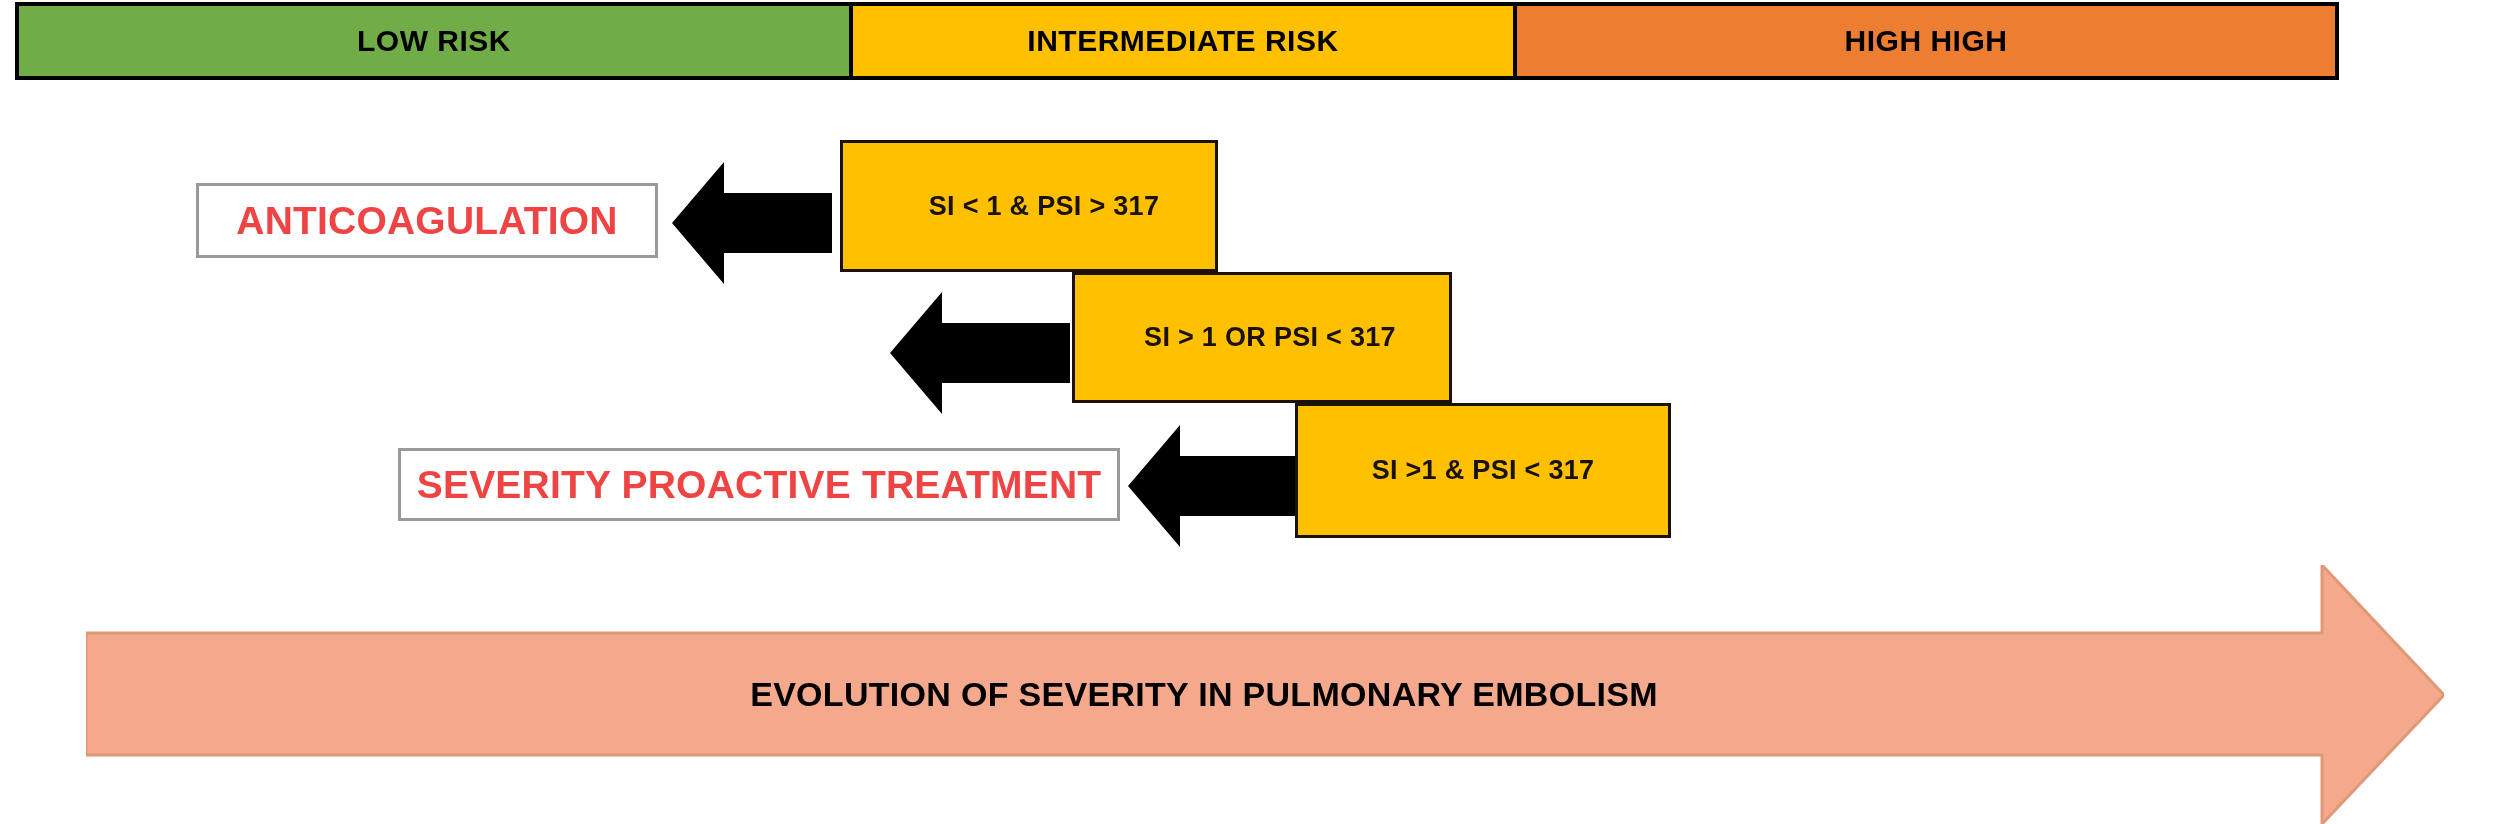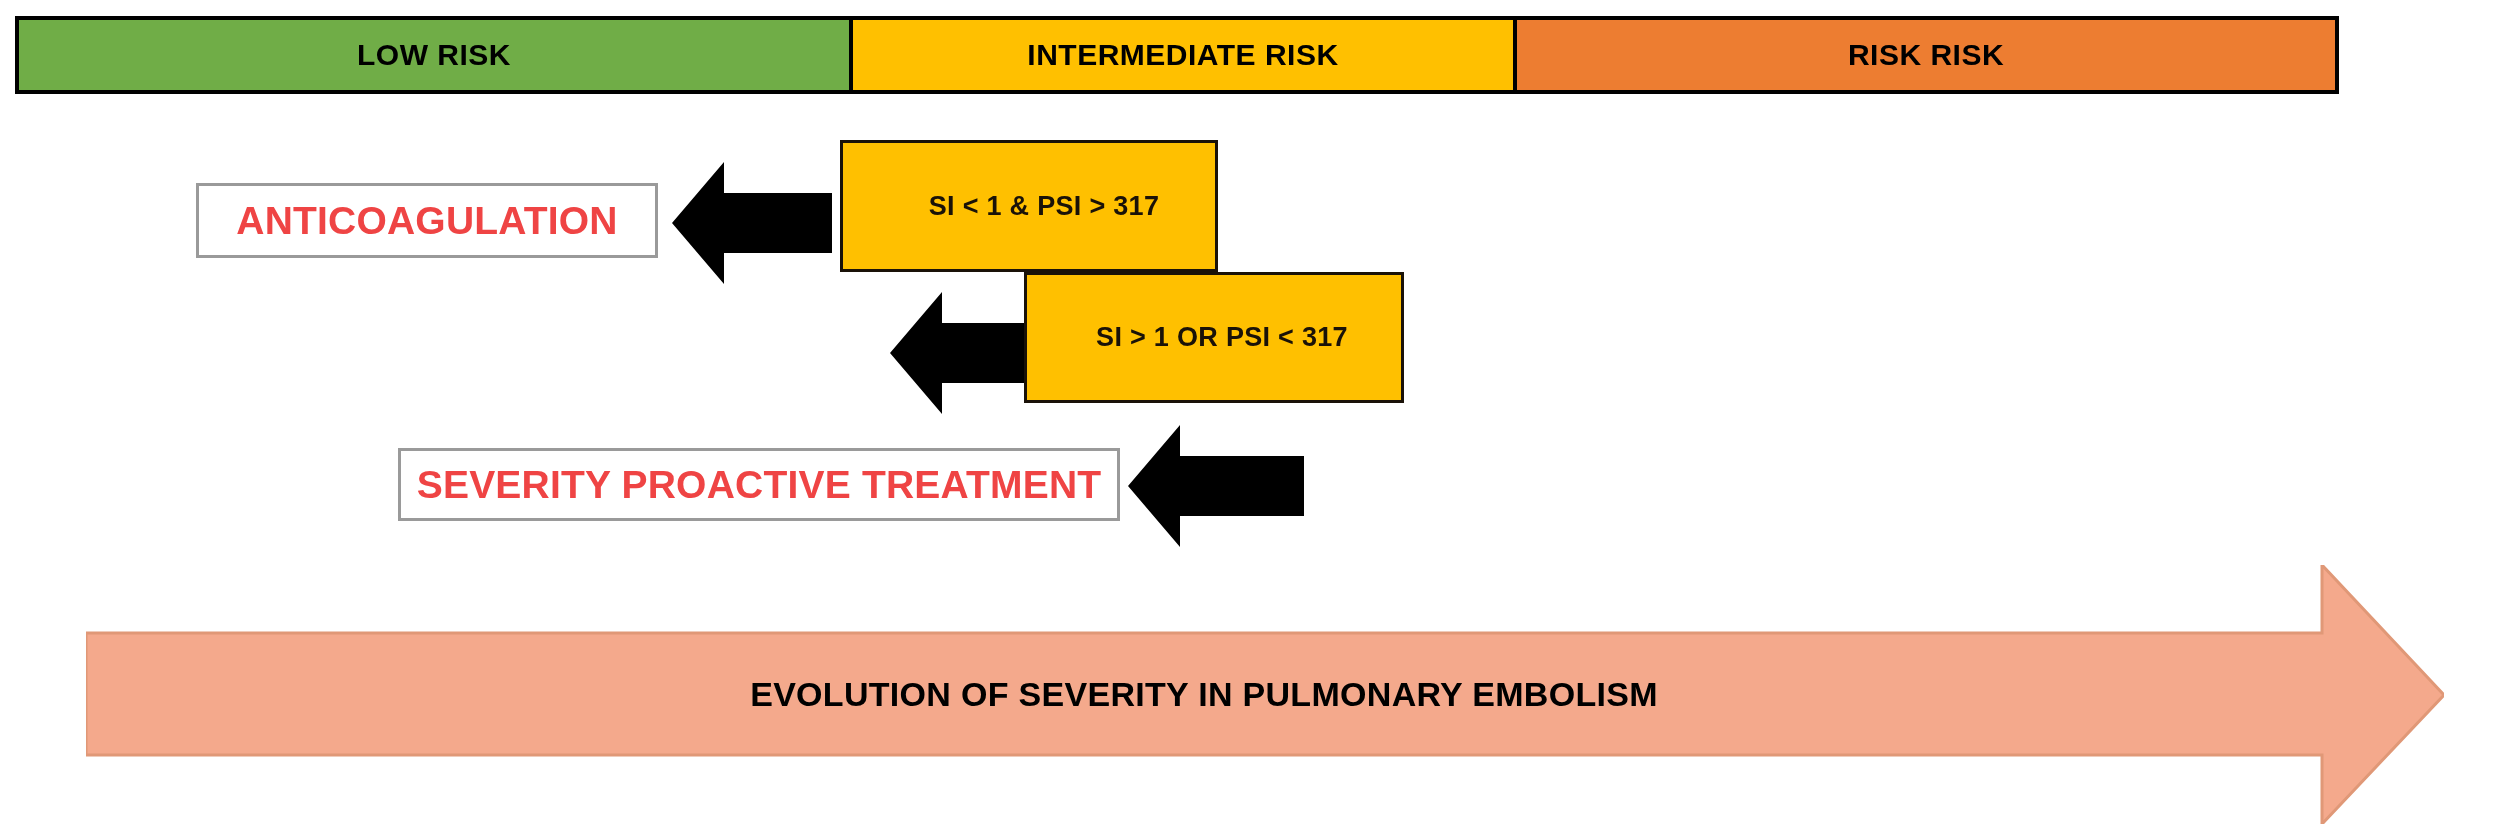--- a/index.html
+++ b/index.html
@@ -23,7 +23,7 @@
   .risk-band {
     position: absolute;
     left: 8px;
-    top: 16px;
+    top: 2px;
     width: 2492px;
     height: 78px;
     display: flex;

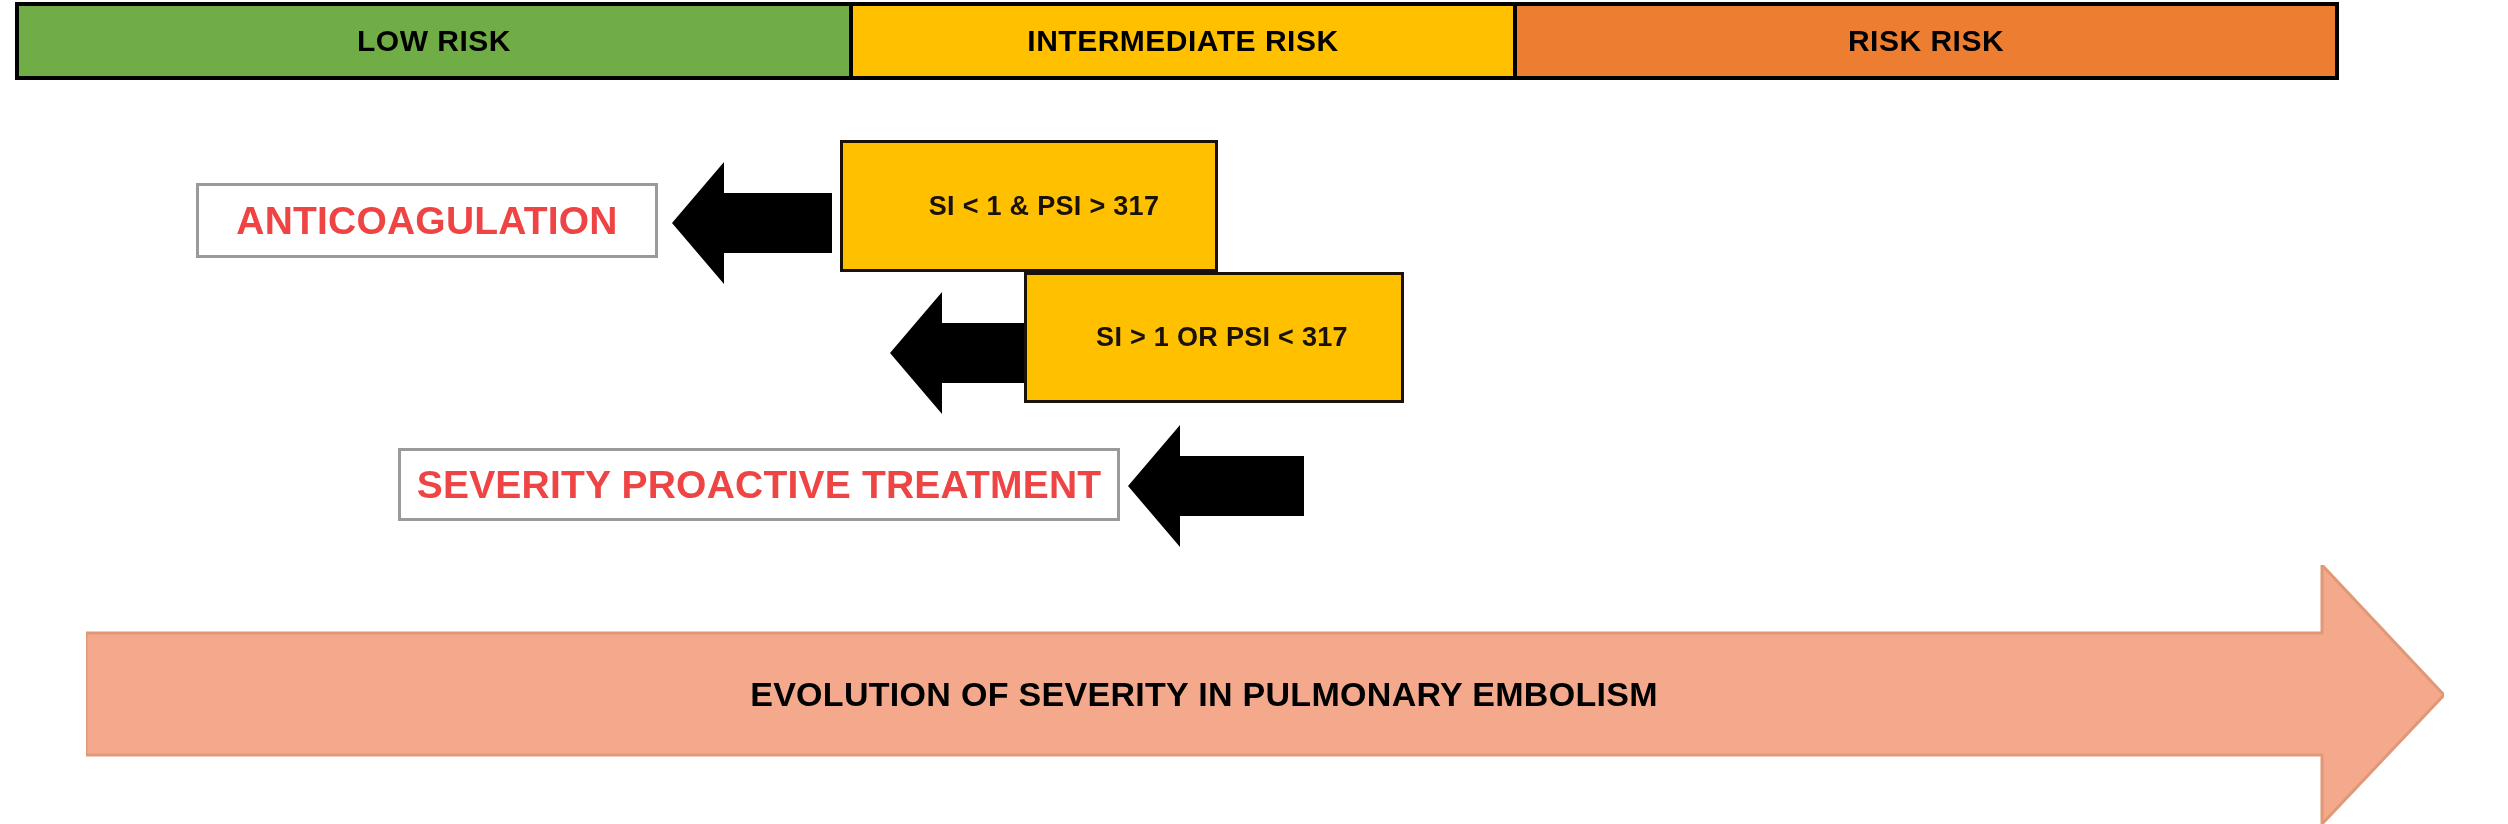--- a/index.html
+++ b/index.html
@@ -132,7 +132,7 @@
       <span>INTERMEDIATE RISK</span>
     </div>
     <div class="risk-seg seg-high">
-      <span>RISK RISK</span>
+      <span>HIGH HIGH</span>
     </div>
   </div>
 

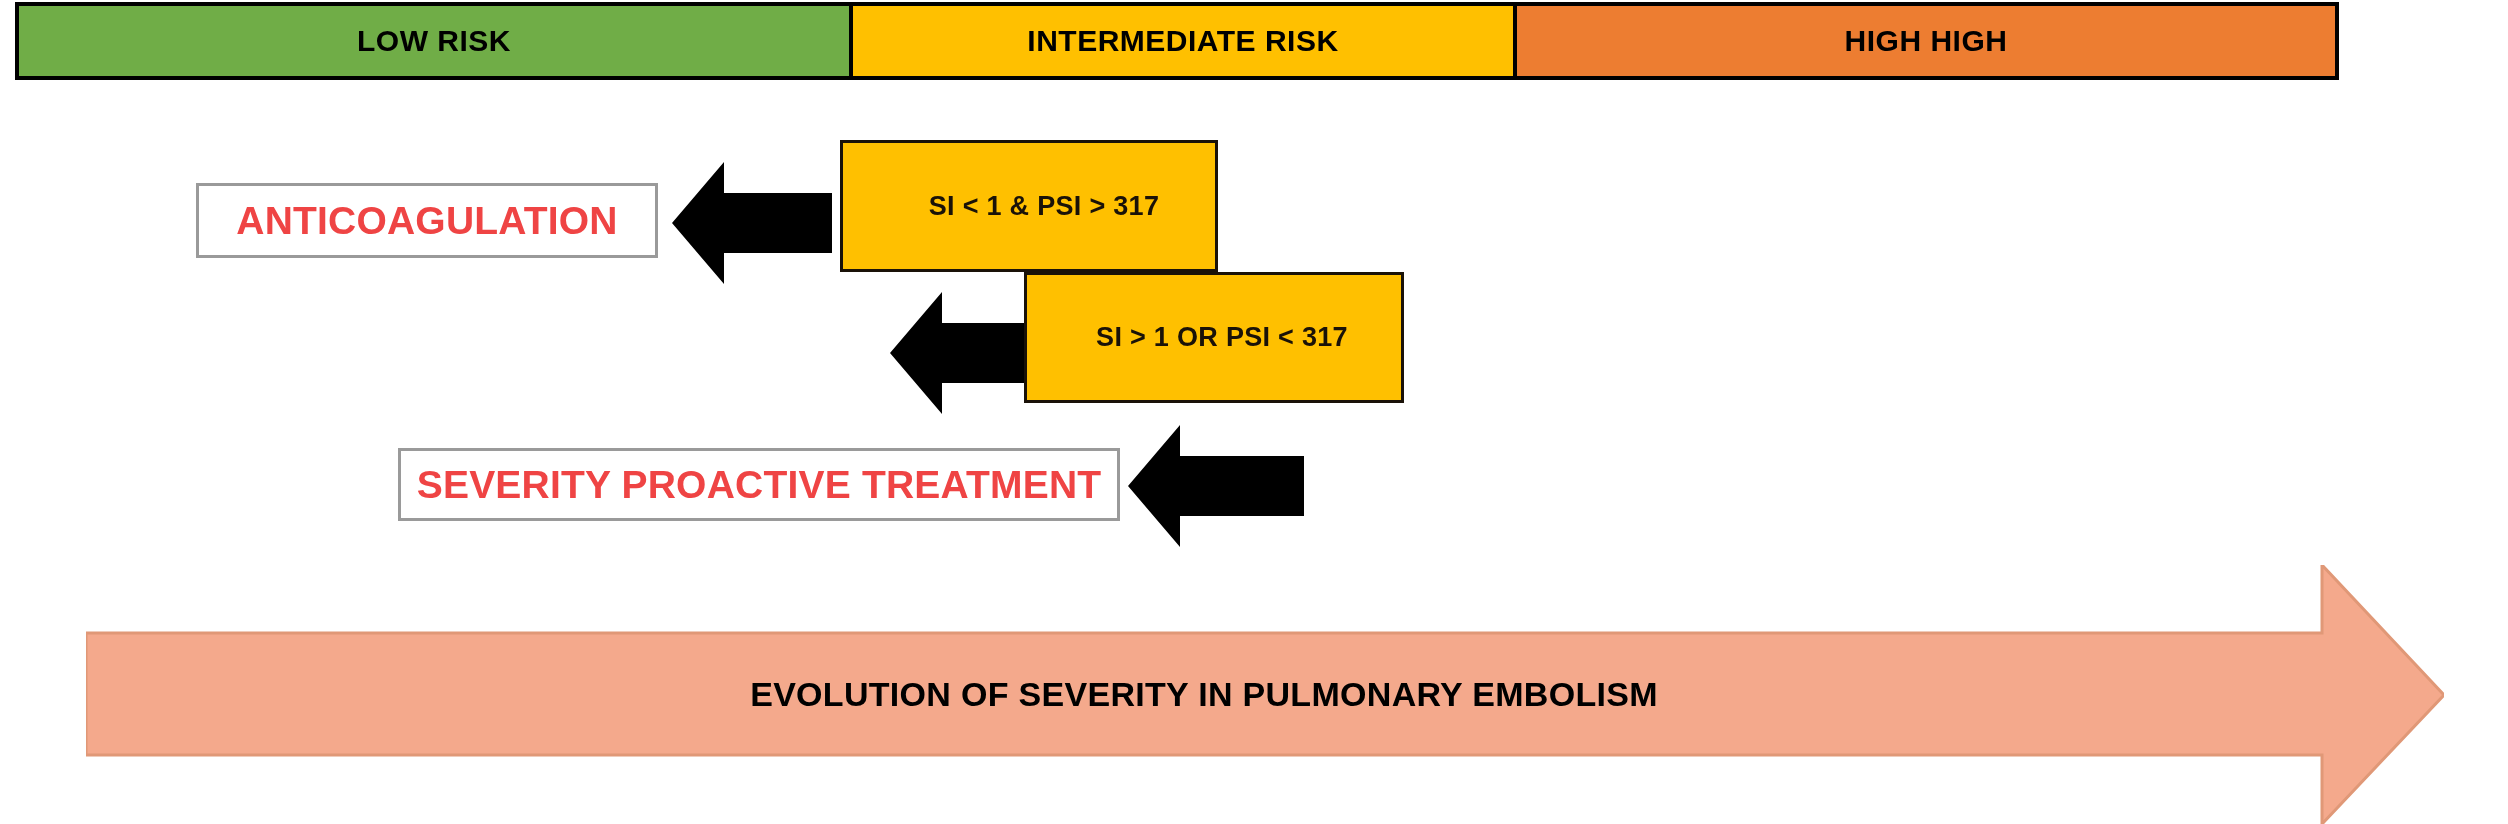--- a/index.html
+++ b/index.html
@@ -63,7 +63,7 @@
     letter-spacing: 0.3px;
   }
   .crit-1 { left: 840px;  top: 140px; width: 378px; height: 132px; padding-left: 30px; }
-  .crit-2 { left: 1024px; top: 272px; width: 380px; height: 131px; padding-left: 16px; }
+  .crit-2 { left: 1072px; top: 272px; width: 380px; height: 131px; padding-left: 16px; }
   .crit-3 { left: 1295px; top: 403px; width: 376px; height: 135px; }
 
   

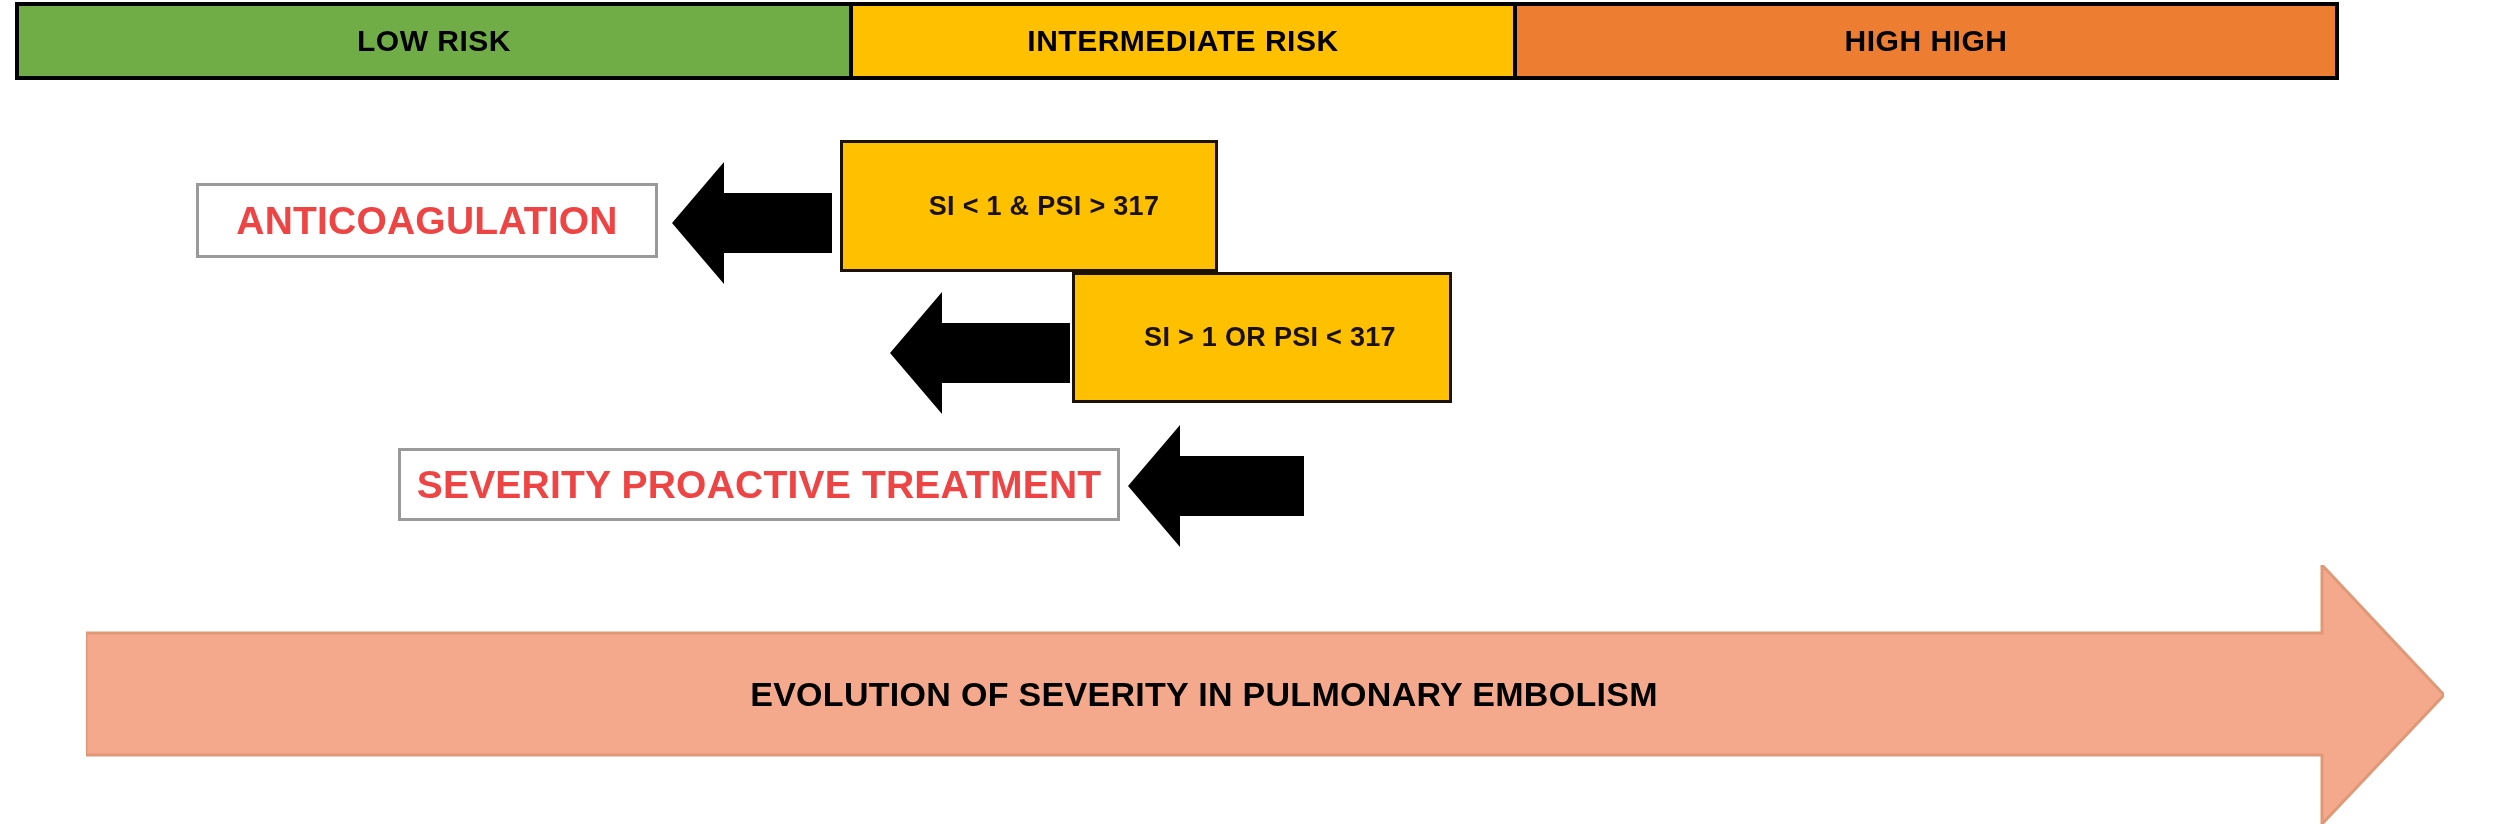--- a/index.html
+++ b/index.html
@@ -171,6 +171,9 @@
     </svg>
   </div>
 
+  <div class="crit-box crit-3">
+    <span>SI &gt;1 &amp; PSI &lt; 317</span>
+  </div>
 
   <div class="evo-arrow">
     <svg width="2358" height="259" viewBox="0 0 2358 259" aria-hidden="true">

